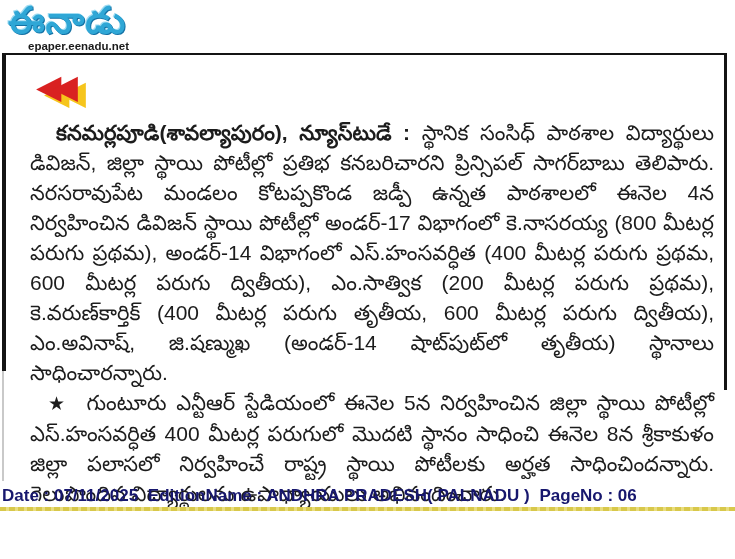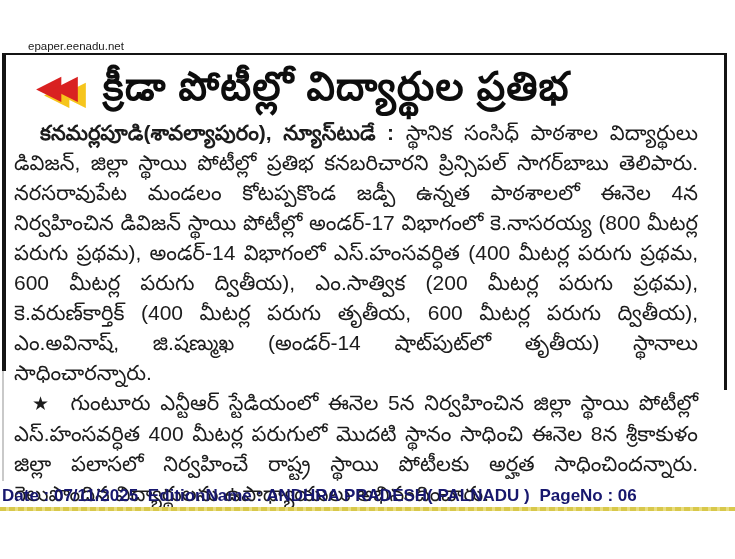--- a/index.html
+++ b/index.html
@@ -79,6 +79,7 @@
 
 <div class="page">
 
+  <div class="logo">ఈనాడు</div>
   <div class="site-url">epaper.eenadu.net</div>
 
   <div class="border-top"></div>

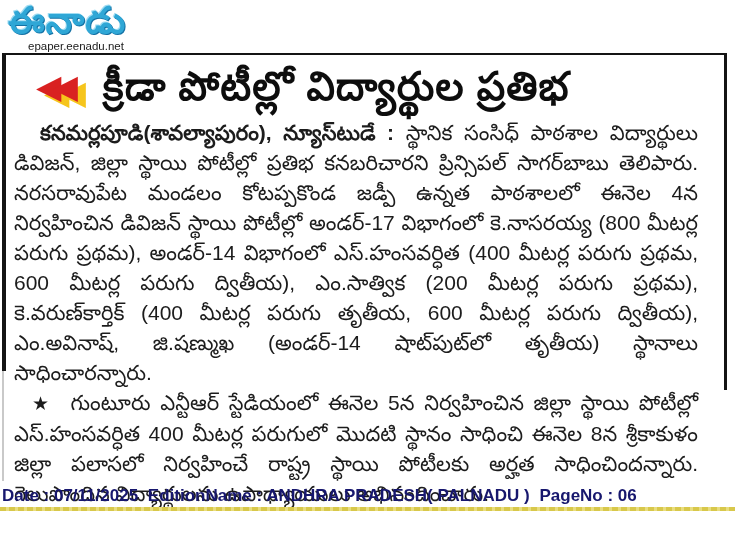--- a/index.html
+++ b/index.html
@@ -22,7 +22,7 @@
   }
   .site-url{
     position:absolute;left:28px;top:40px;
-    font-size:11.5px;font-weight:normal;color:#1b1b1b;
+    font-size:11.5px;font-weight:bold;color:#1b1b1b;
   }
 
   

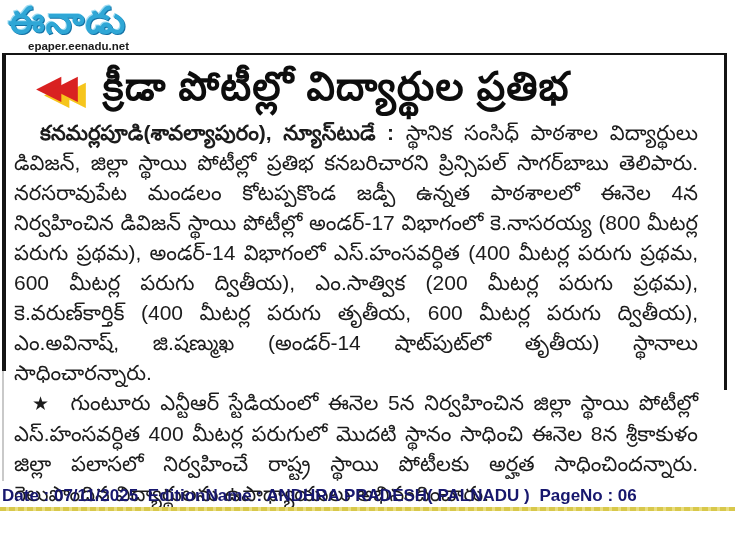--- a/index.html
+++ b/index.html
@@ -89,7 +89,6 @@
 
   <div class="headline-row">
     <span class="headline-marker">◀◀</span>
-    <span class="headline-text">క్రీడా పోటీల్లో విద్యార్థుల ప్రతిభ</span>
   </div>
 
   <div class="article-body">

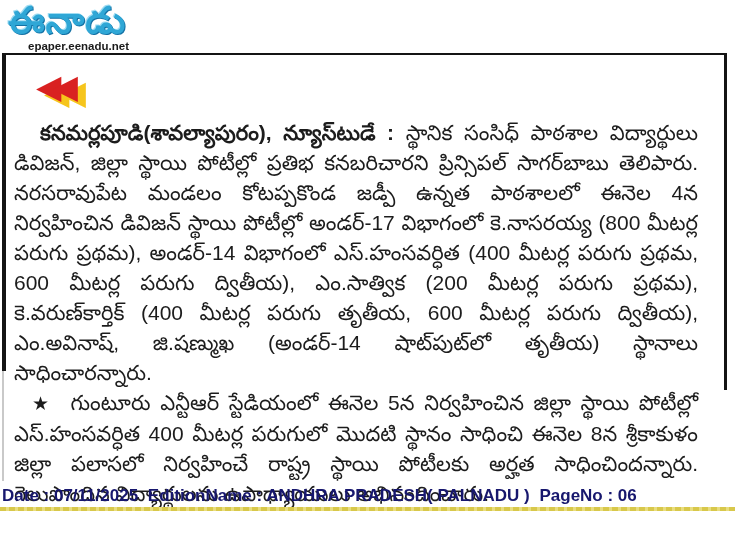--- a/index.html
+++ b/index.html
@@ -52,7 +52,7 @@
 
   
   .article-body{
-    position:absolute;left:14px;top:118px;width:684px;
+    position:absolute;left:30px;top:118px;width:684px;
     font-size:21px;line-height:30px;color:#1c1c1c;
     text-align:justify;
   }

